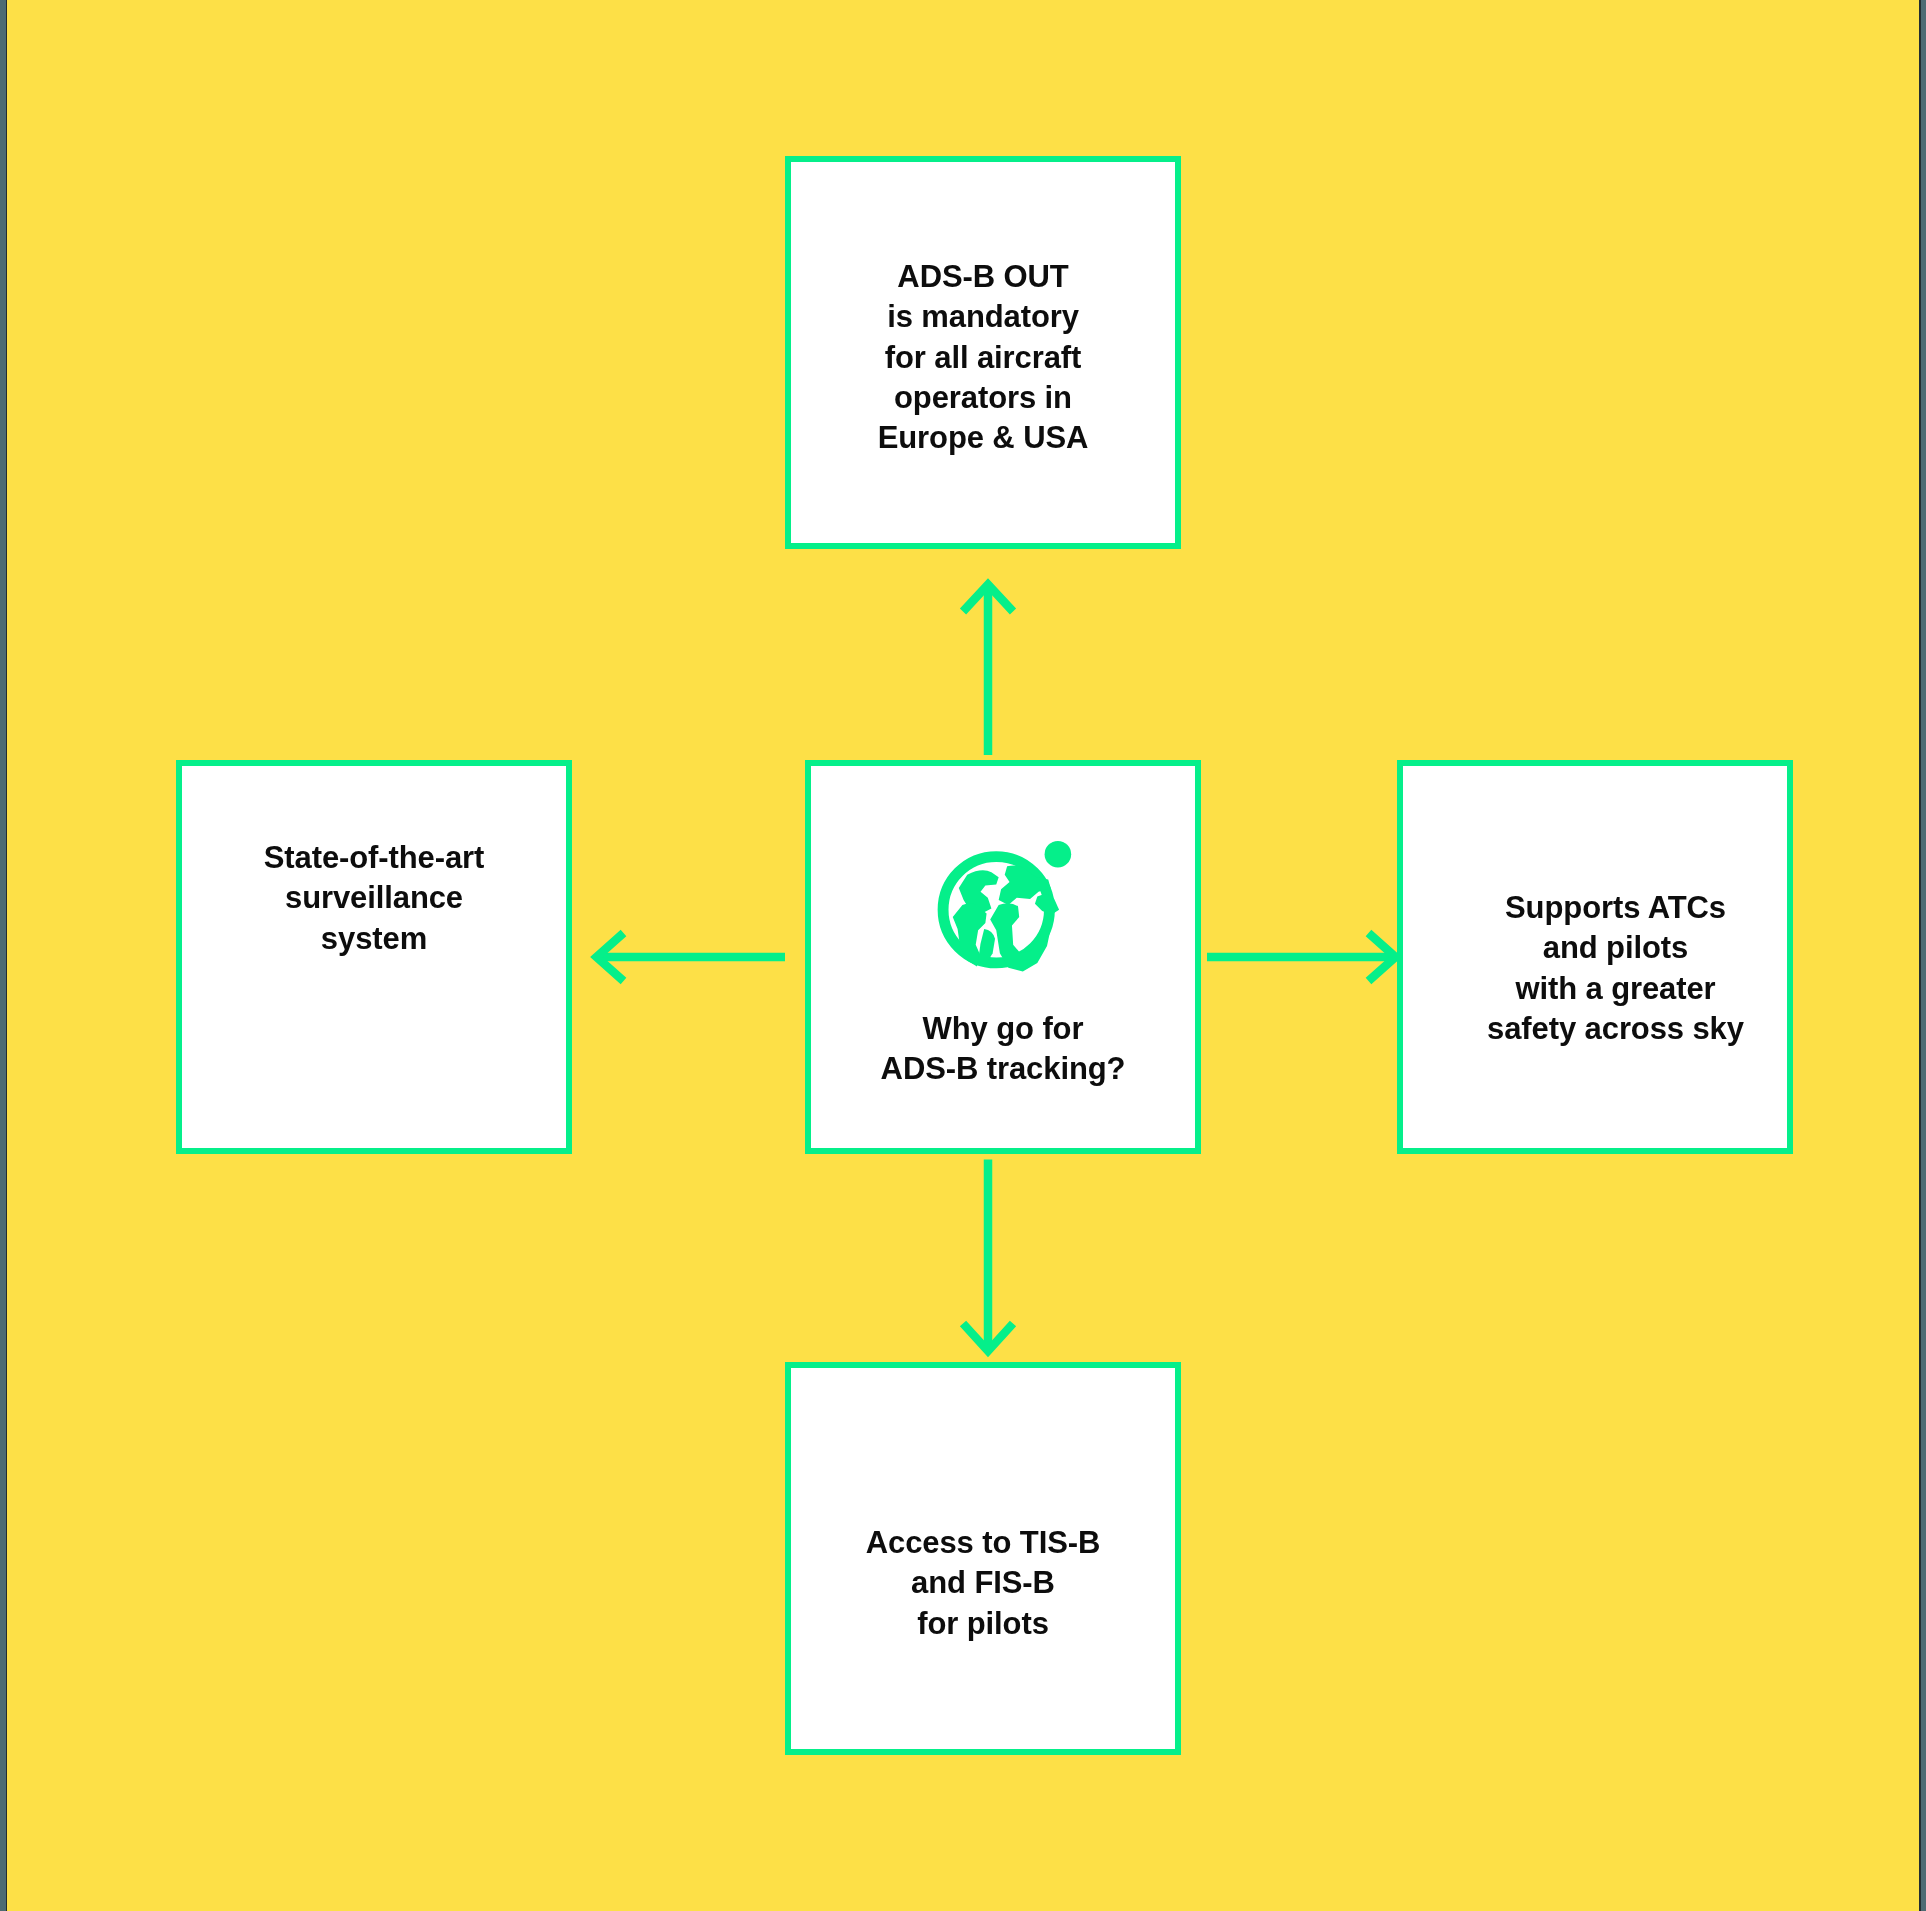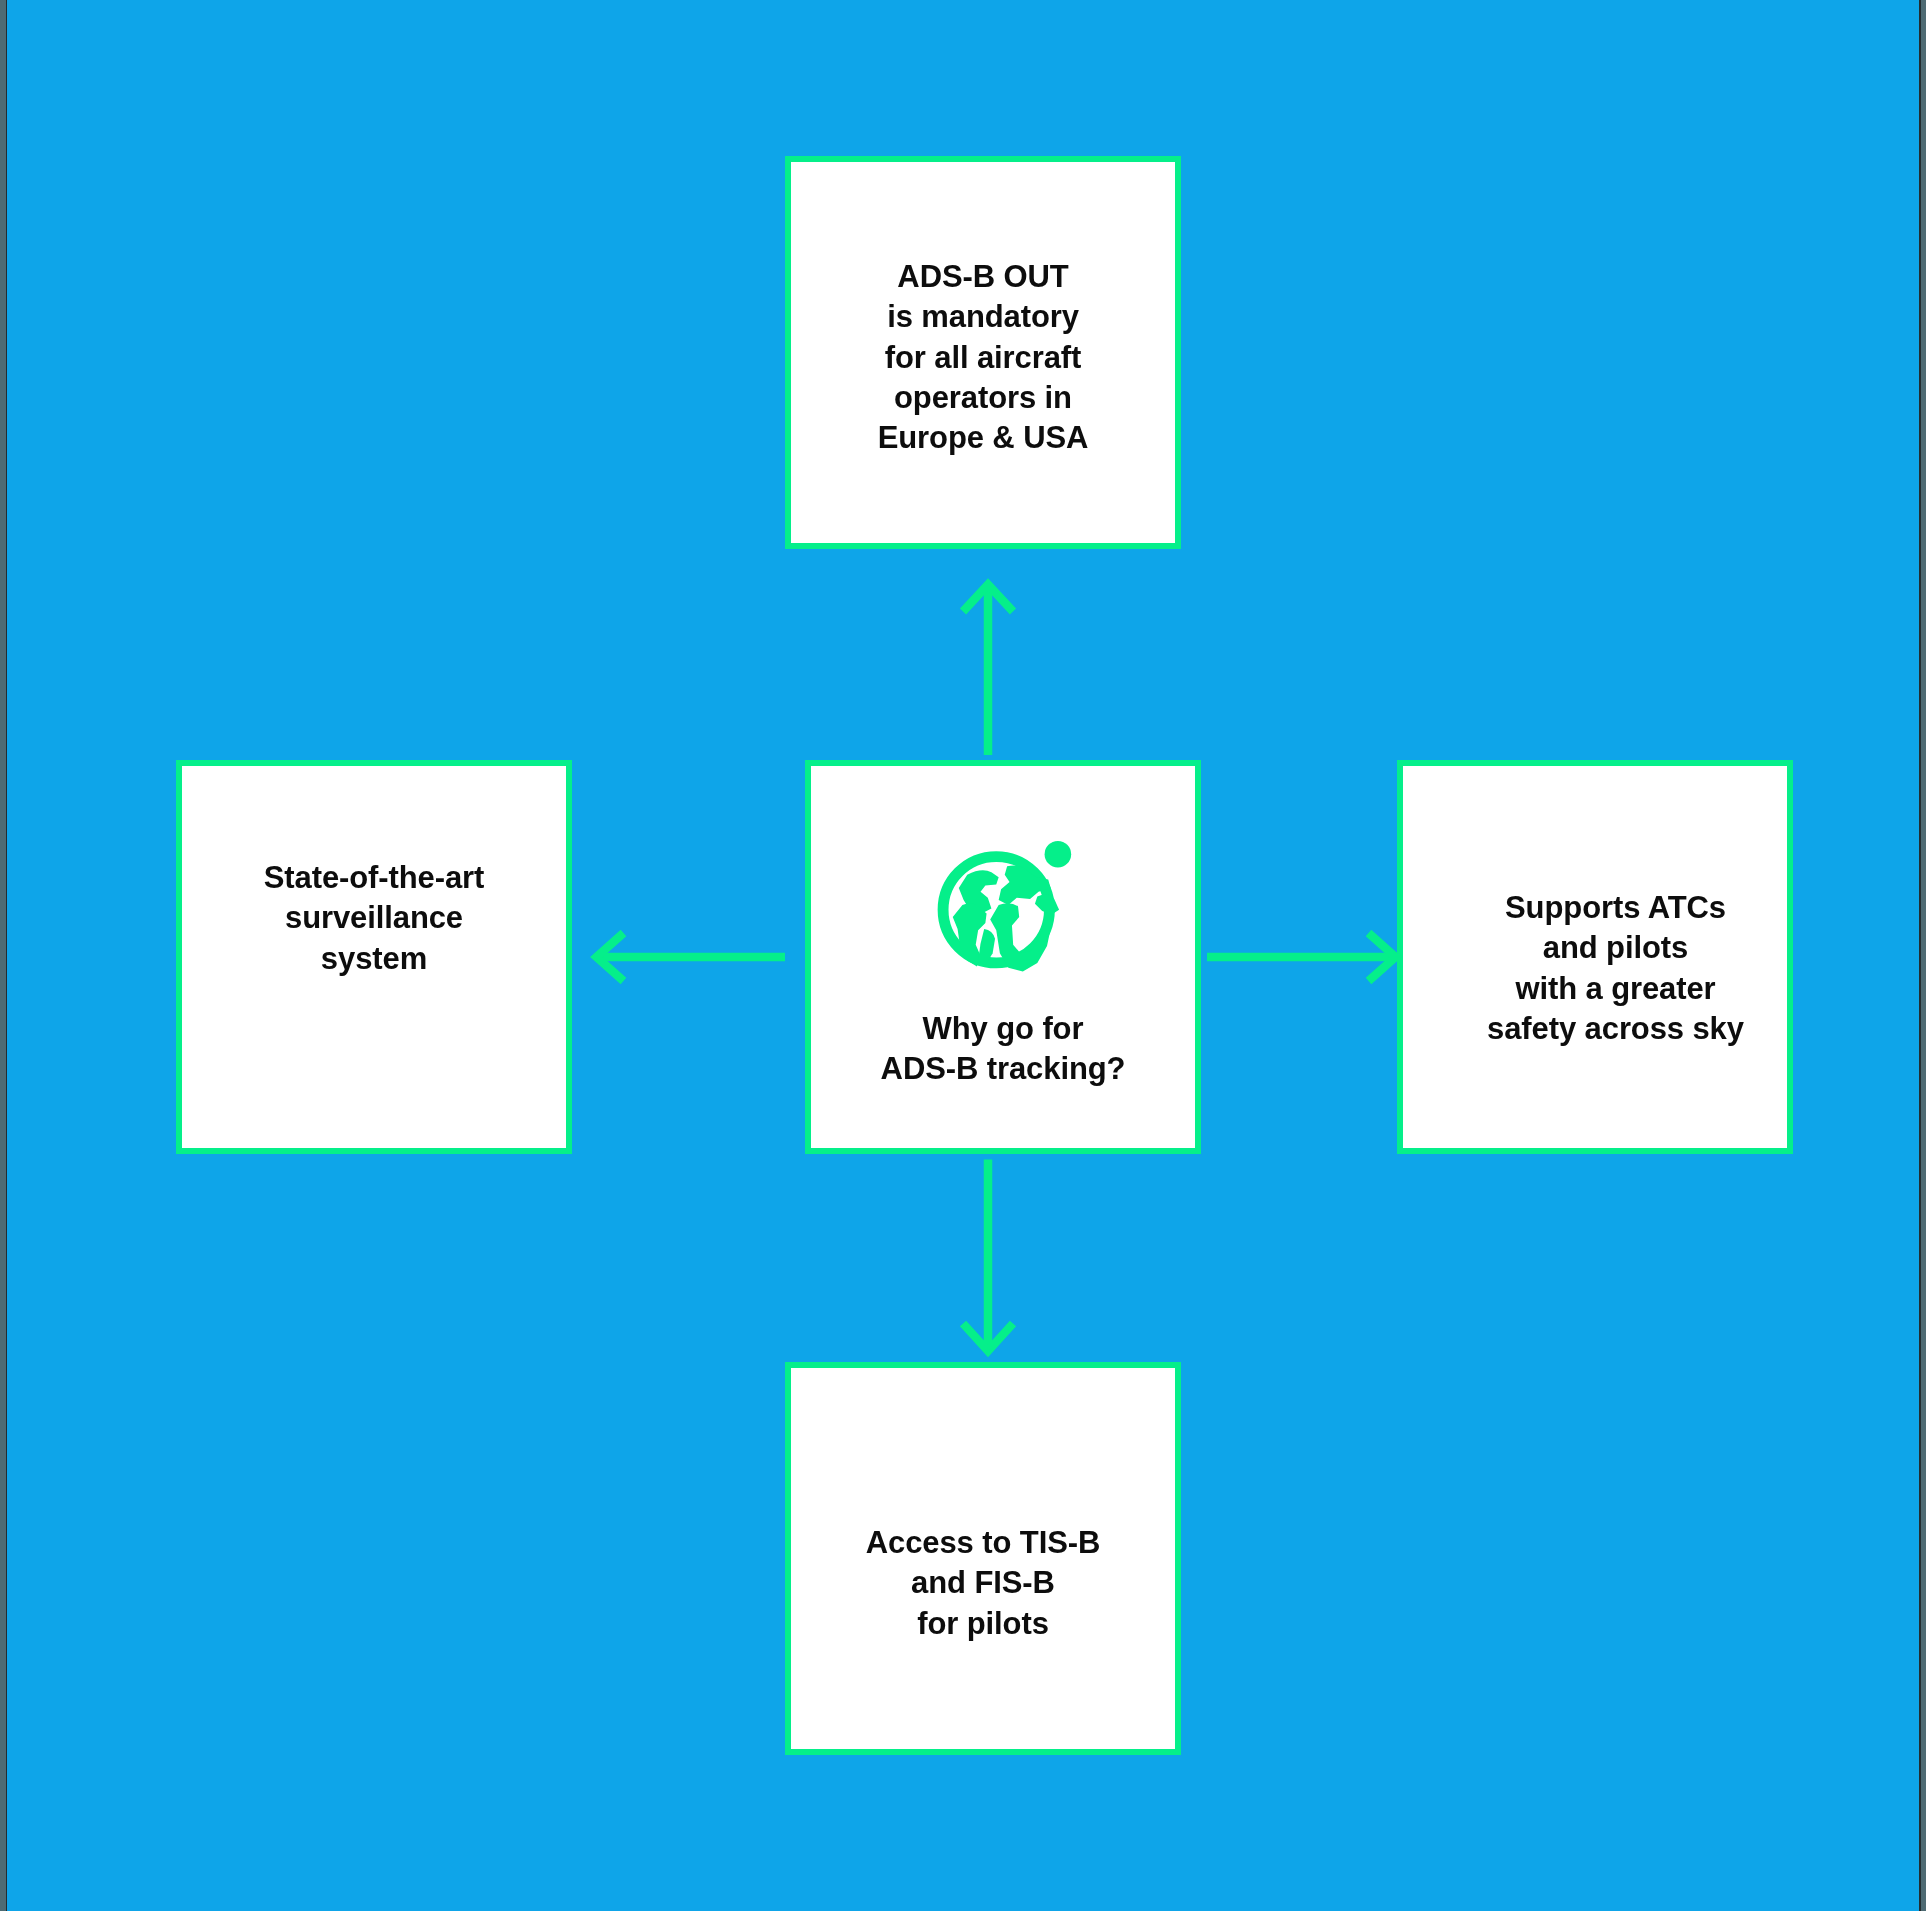--- a/index.html
+++ b/index.html
@@ -11,7 +11,7 @@
     position: relative;
     width: 1926px;
     height: 1912px;
-    background: #0ea5e9;
+    background: #fde047;
     font-family: "Liberation Sans", sans-serif;
     overflow: hidden;
   }

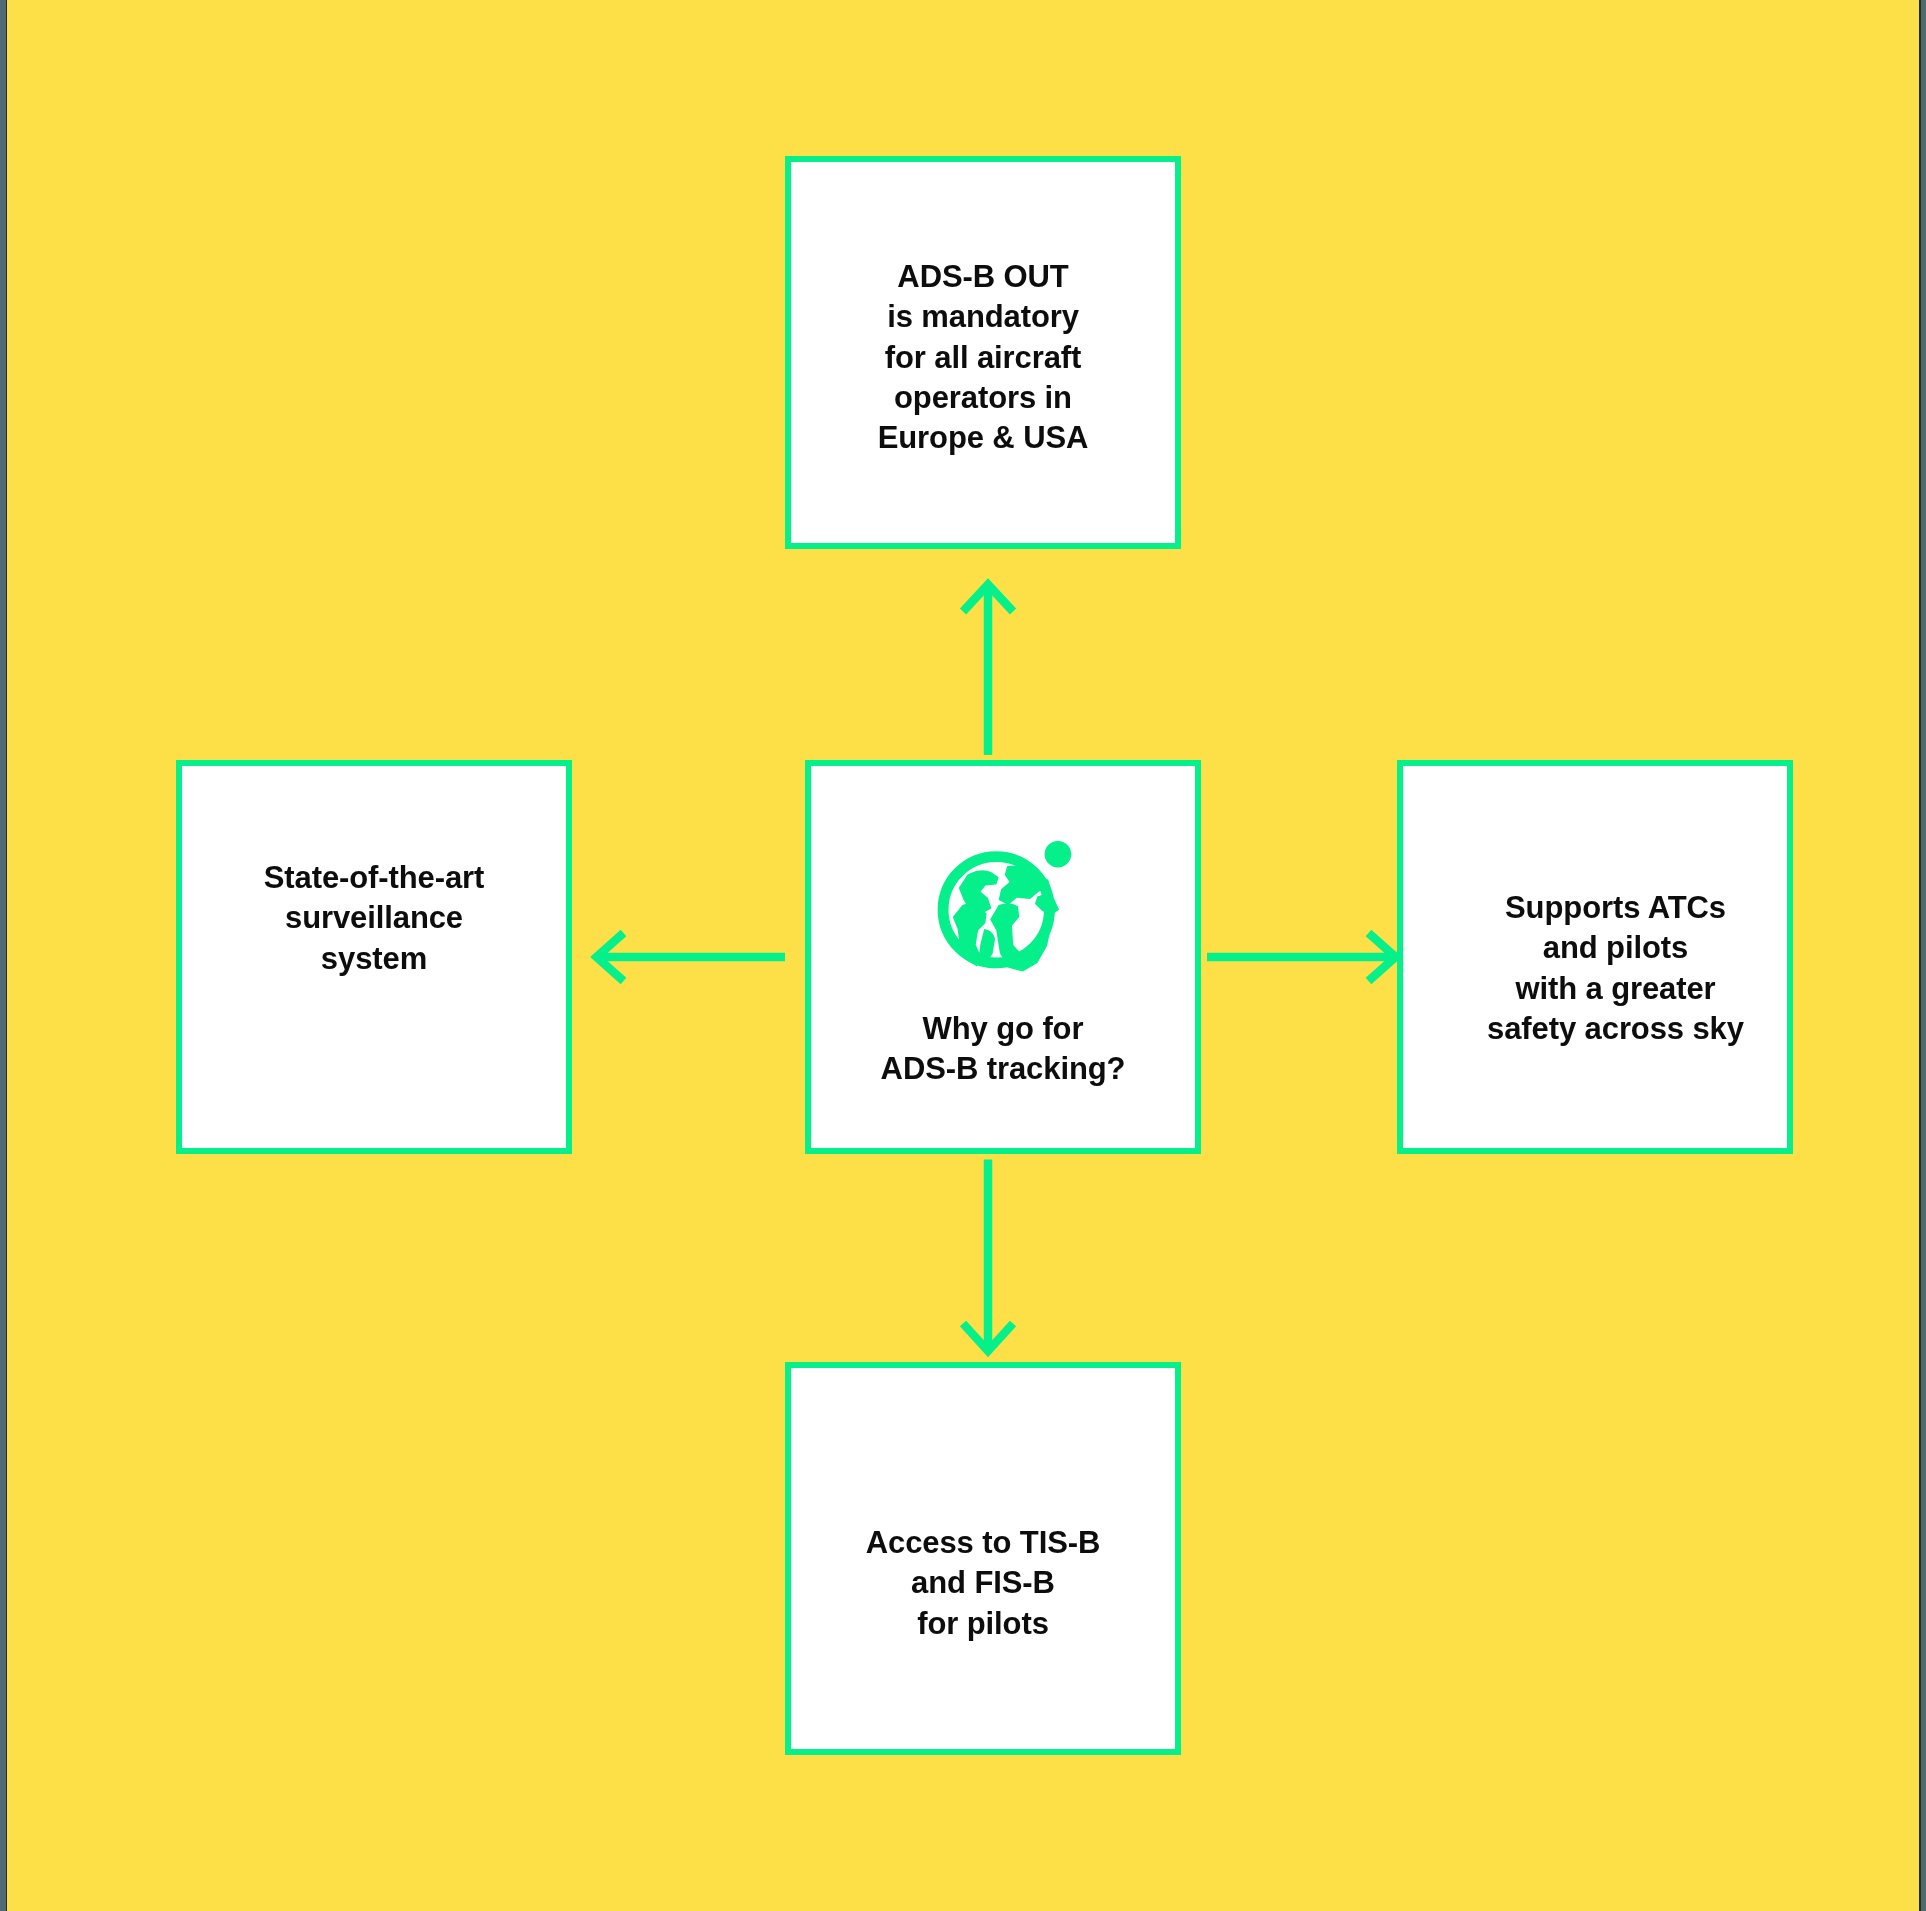--- a/index.html
+++ b/index.html
@@ -78,7 +78,7 @@
   }
   #node-left .node-text {
     font-size: 31px;
-    margin-top: 92px;
+    margin-top: 72px;
   }
 
   

